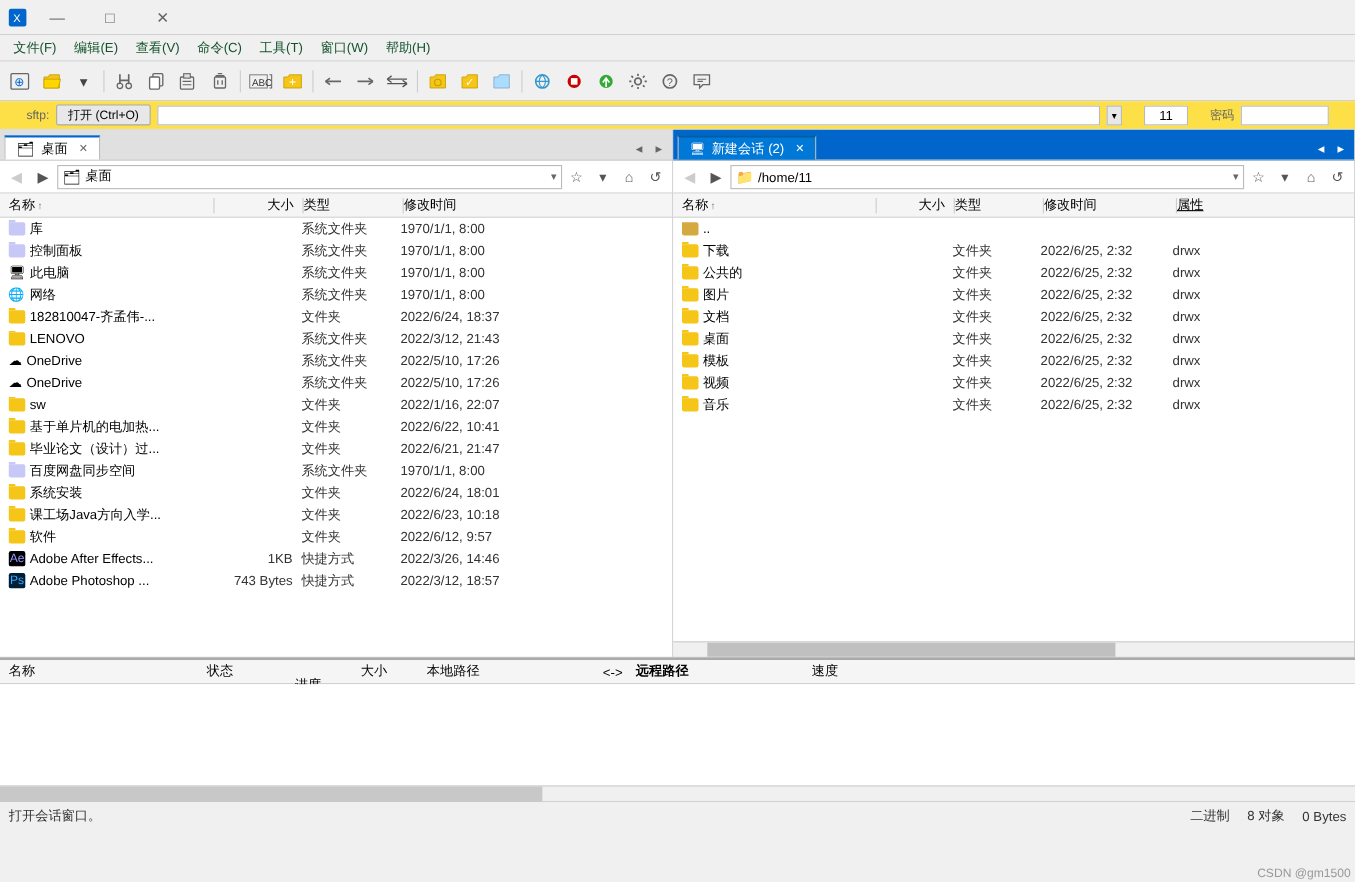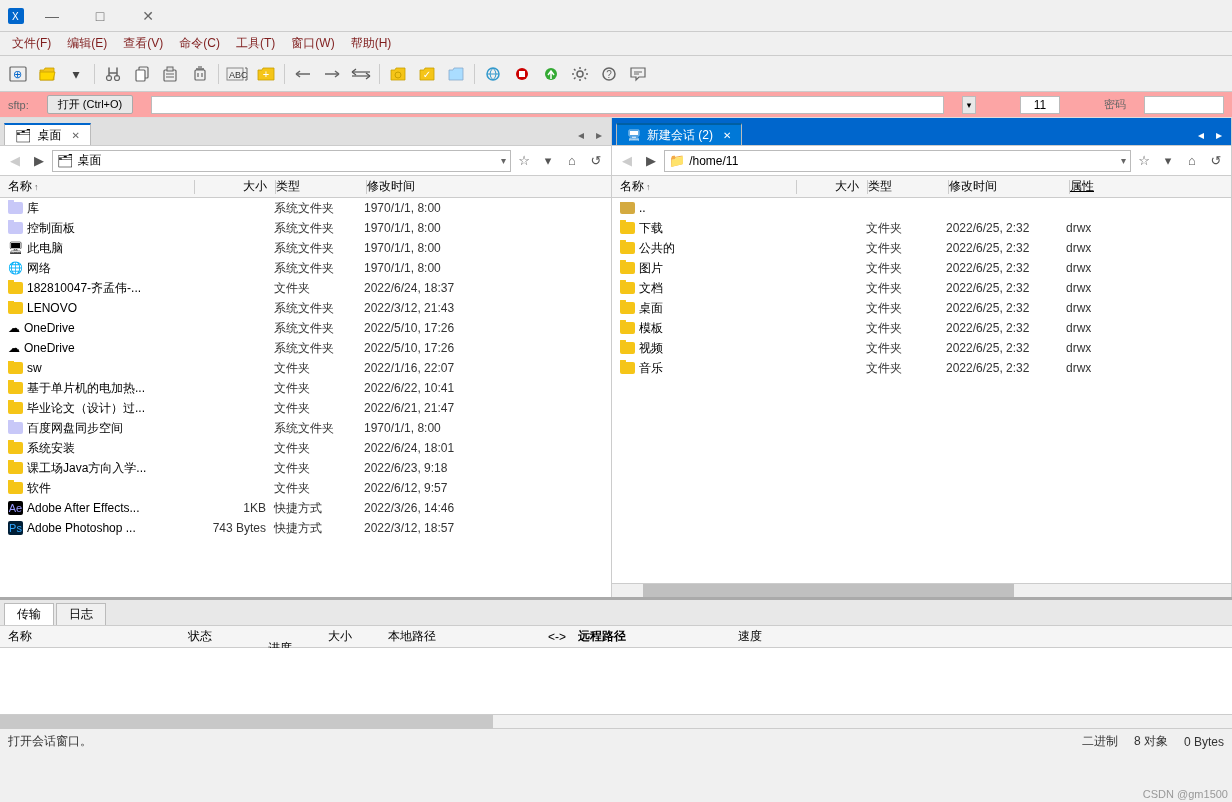--- a/index.html
+++ b/index.html
@@ -14,7 +14,7 @@
 
     
     .menu-bar { background: #f0f0f0; height: 24px; display: flex; align-items: center; padding: 0 4px; border-bottom: 1px solid #ccc; }
-    .menu-item { padding: 2px 8px; cursor: pointer; font-size: 12px; color: #7f1d1d; }
+    .menu-item { padding: 2px 8px; cursor: pointer; font-size: 12px; color: #14532d; }
 
     
     .toolbar { background: #f0f0f0; height: 36px; display: flex; align-items: center; padding: 2px 4px; border-bottom: 1px solid #ccc; gap: 2px; }

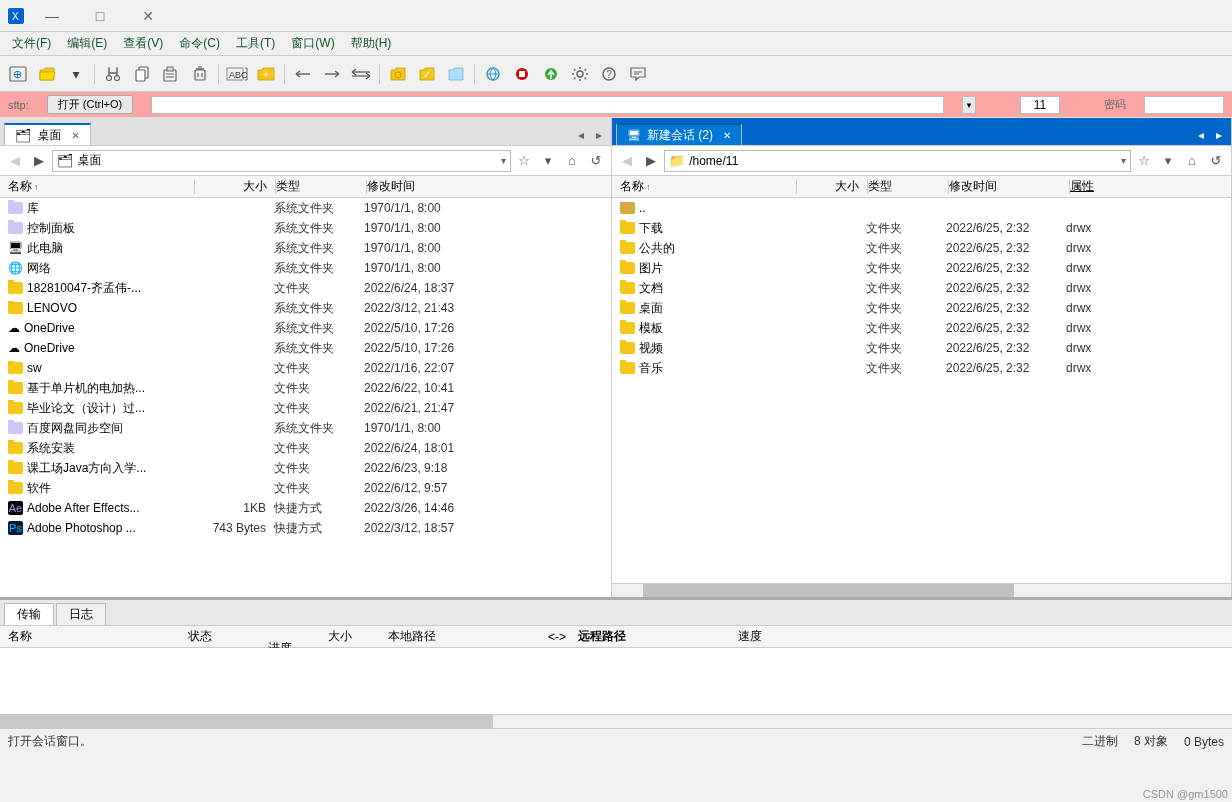--- a/index.html
+++ b/index.html
@@ -89,7 +89,7 @@
 
     .toolbar-section { display: flex; align-items: center; gap: 1px; }
 
-    .addr-bar-full { height: 26px; display: flex; align-items: center; padding: 0 8px; background: #fca5a5; border-bottom: 1px solid #ddd; gap: 18px; font-size: 12px; }
+    .addr-bar-full { height: 26px; display: flex; align-items: center; padding: 0 24px; background: #fde047; border-bottom: 1px solid #ddd; gap: 6px; font-size: 12px; }
     .sftp-label { color: #666; font-size: 11px; white-space: nowrap; }
     .open-btn { padding: 1px 10px; border: 1px solid #aaa; background: #e8e8e8; cursor: pointer; font-size: 11px; border-radius: 2px; }
     .addr-full-input { flex: 1; height: 18px; border: 1px solid #bbb; padding: 0 4px; font-size: 11px; background: white; }

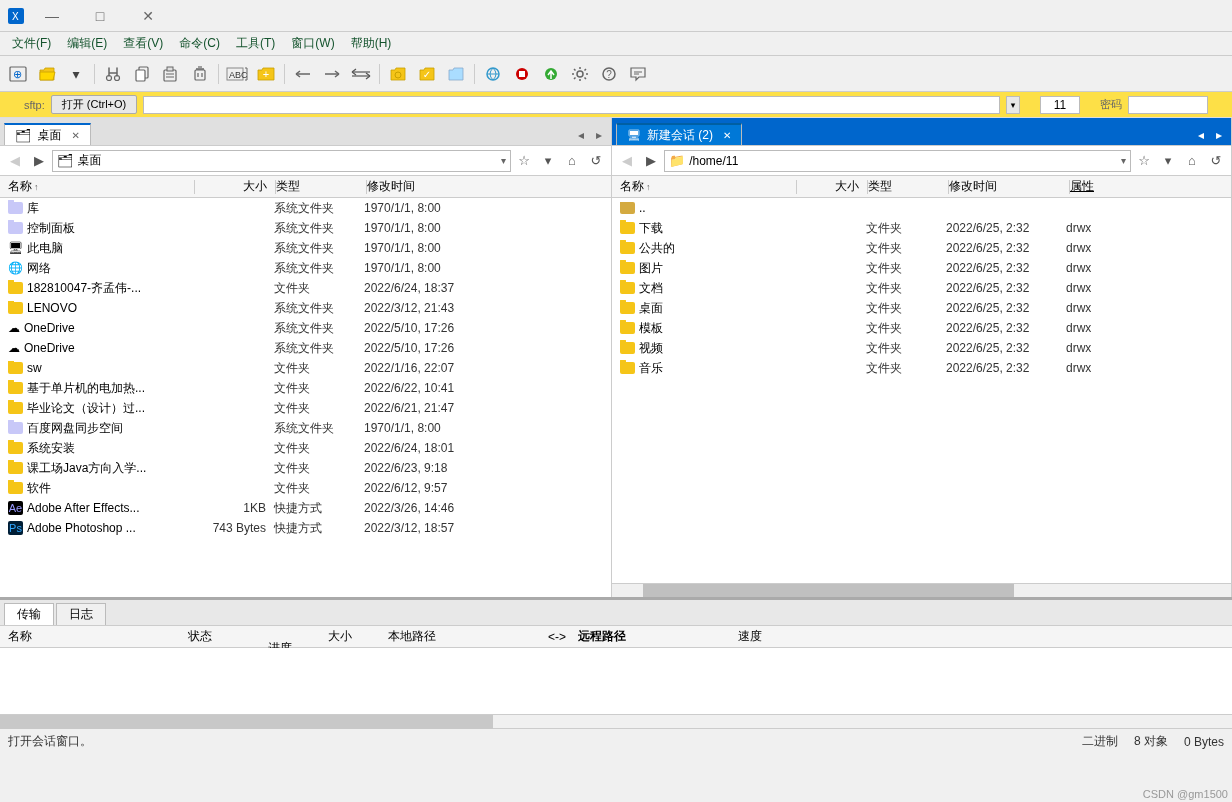--- a/index.html
+++ b/index.html
@@ -475,7 +475,7 @@
       </div>
       <div class="file-cell-size"></div>
       <div class="file-cell-type">文件夹</div>
-      <div class="file-cell-modified">2022/6/23, 9:18</div>
+      <div class="file-cell-modified">2022/6/23, 10:18</div>
     </div>
         <div class="file-row">
       <div class="file-cell-name">

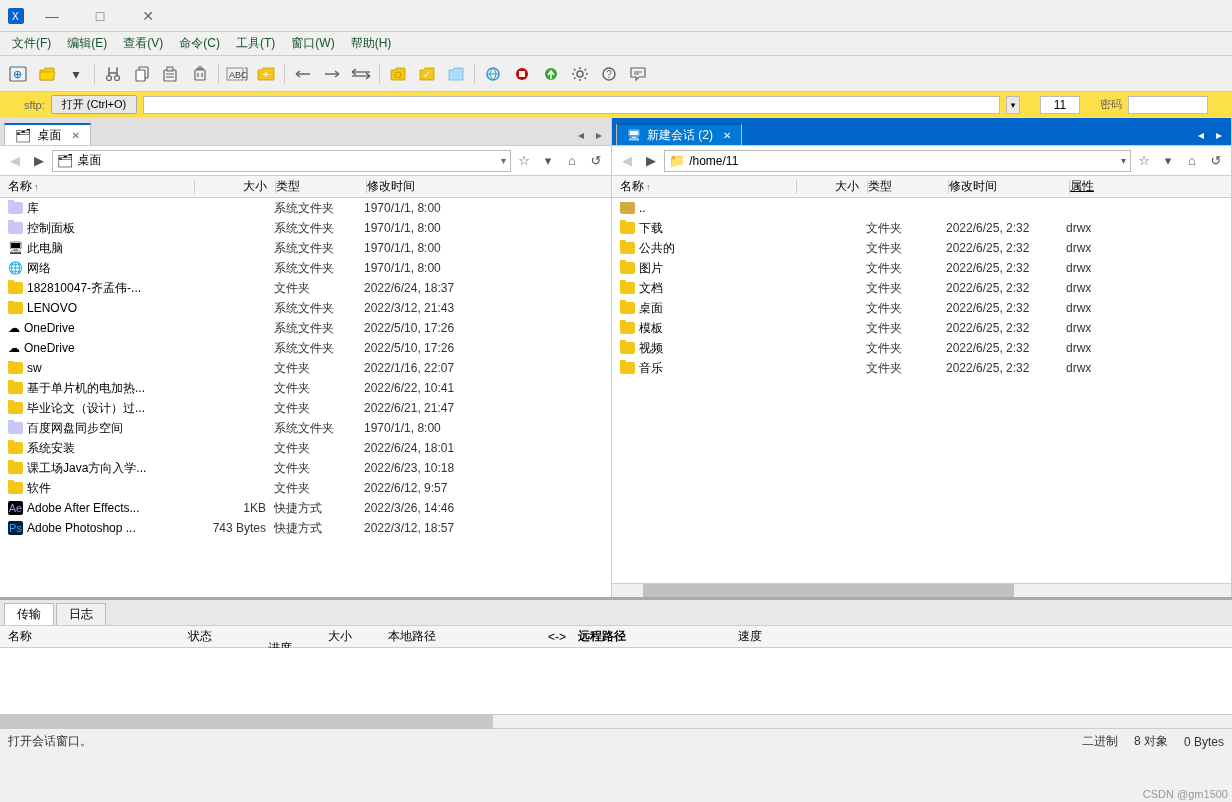--- a/index.html
+++ b/index.html
@@ -670,10 +670,6 @@
 
 <div class="bottom-section" style="height:130px;">
 
-  <div class="transfer-tabs">
-    <div class="transfer-tab">传输</div>
-    <div class="transfer-tab" style="background:#f0f0f0;">日志</div>
-  </div>
 
   <div class="transfer-col-header">
     <span style="width:180px; padding:0 4px;">名称</span>

